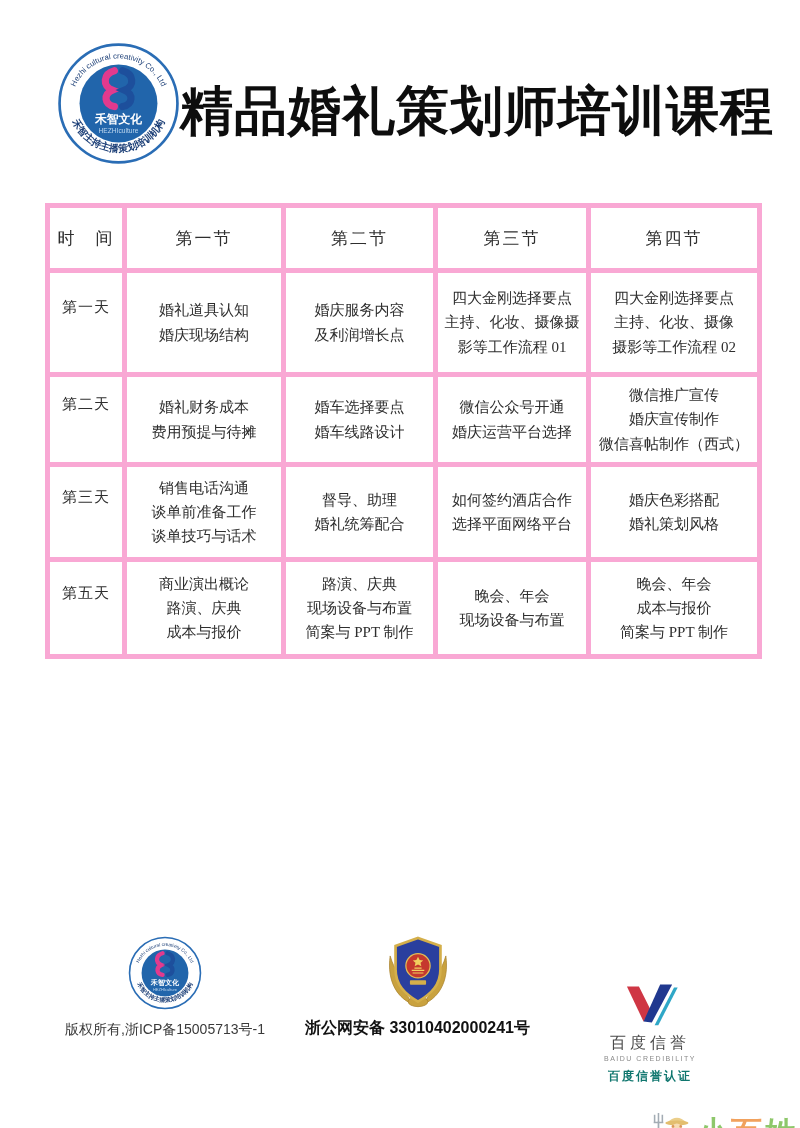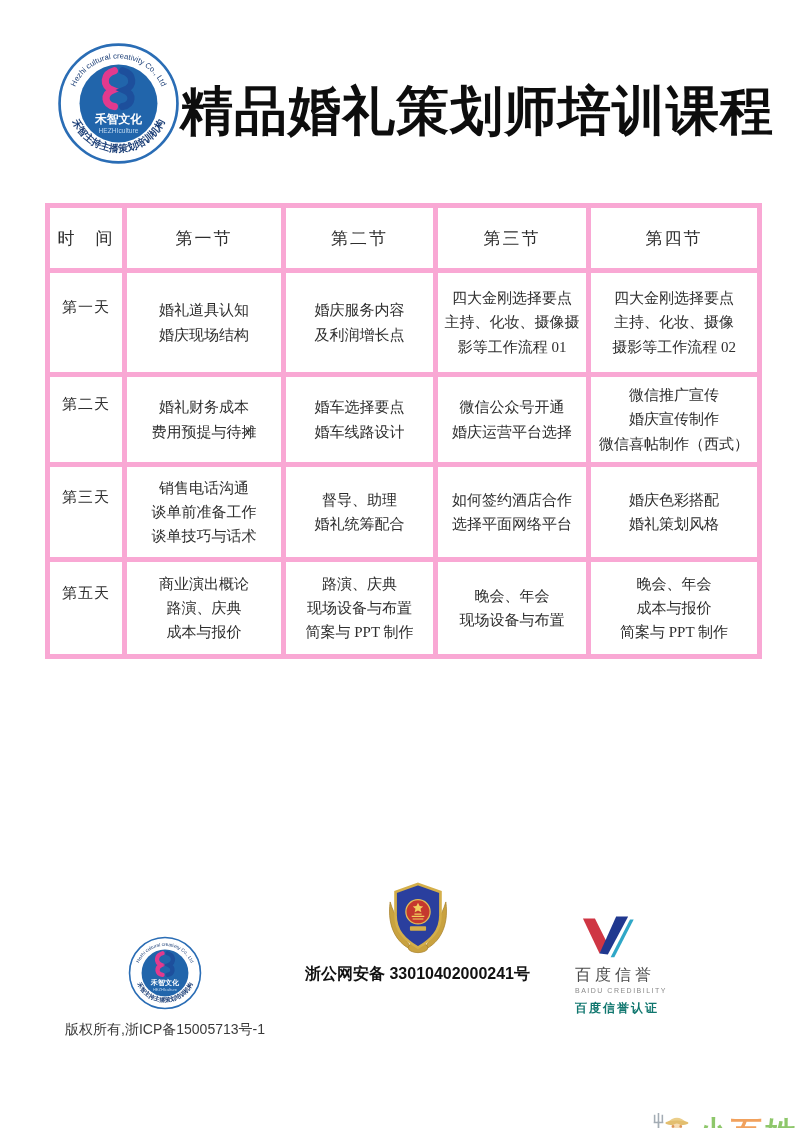--- a/index.html
+++ b/index.html
@@ -29,7 +29,7 @@
   .foot-hezhi svg { width:74px; height:74px; }
   .copyright   { margin-top:7px; font-size:14px; color:#3a3a3a; }
 
-  .foot-police { position:absolute; left:300px; top:875px; width:235px; text-align:center; }
+  .foot-police { position:absolute; left:300px; top:929px; width:235px; text-align:center; }
   .foot-police svg { width:72px; height:79px; }
   .police-text { margin-top:6px; font-size:16px; font-weight:700; color:#111; white-space:nowrap; }
 

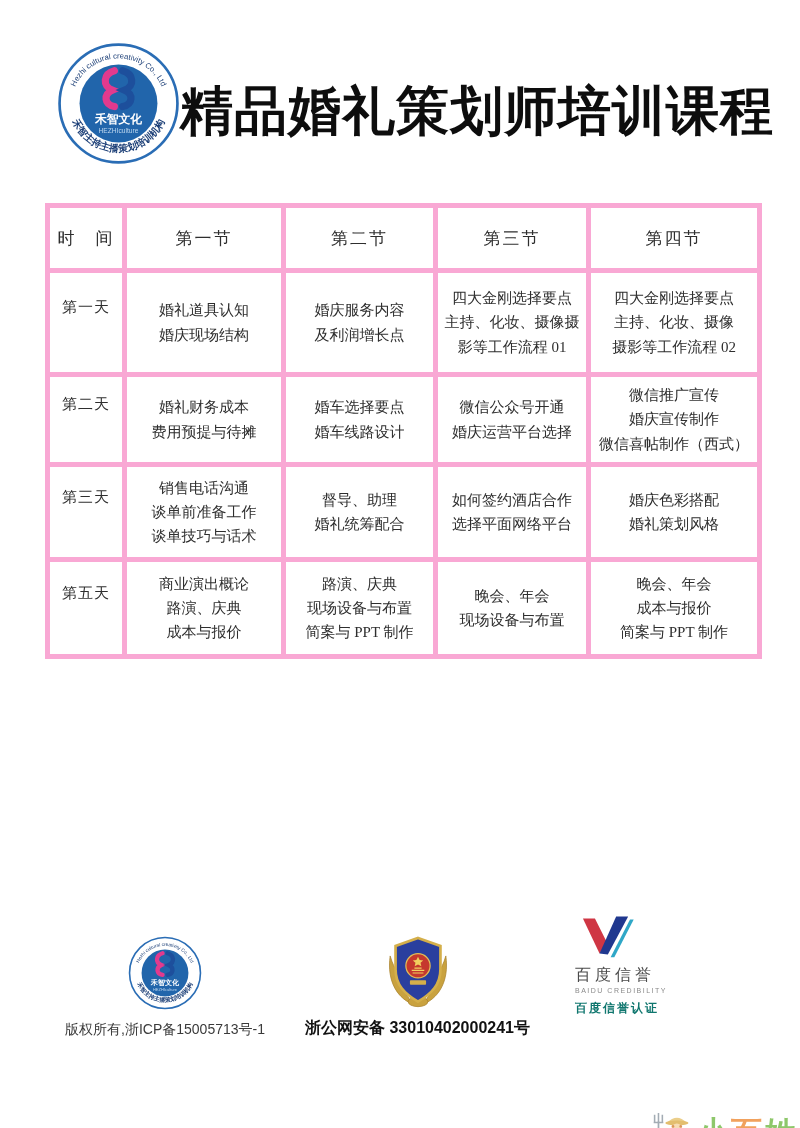--- a/index.html
+++ b/index.html
@@ -33,7 +33,7 @@
   .foot-police svg { width:72px; height:79px; }
   .police-text { margin-top:6px; font-size:16px; font-weight:700; color:#111; white-space:nowrap; }
 
-  .foot-baidu  { position:absolute; left:575px; top:912px; width:150px; }
+  .foot-baidu  { position:absolute; left:575px; top:980px; width:150px; text-align:center; }
   .foot-baidu svg { width:62px; height:48px; }
   .baidu-name  { font-size:16px; letter-spacing:4px; color:#4a4a4a; margin-top:1px; }
   .baidu-en    { font-size:7px; letter-spacing:1.5px; color:#8a8a8a; margin-top:1px; }

